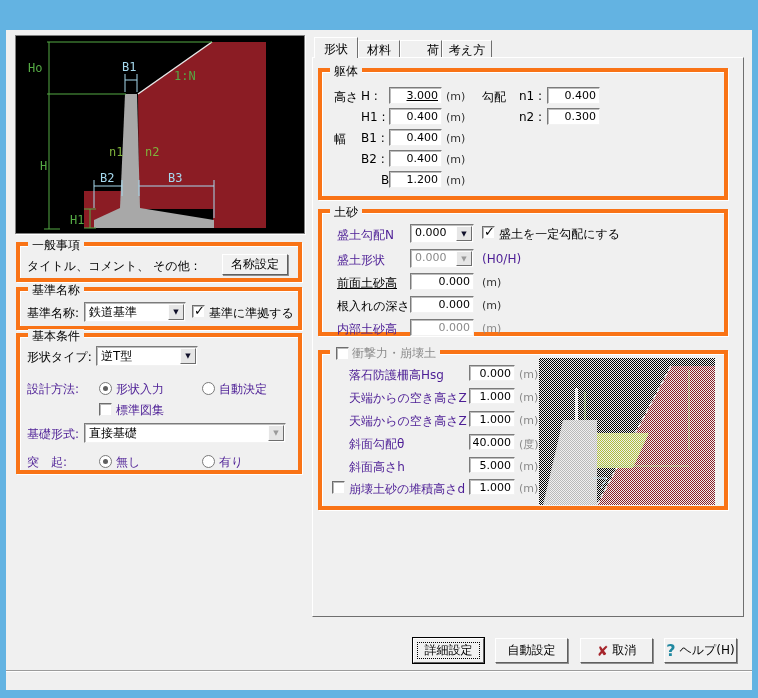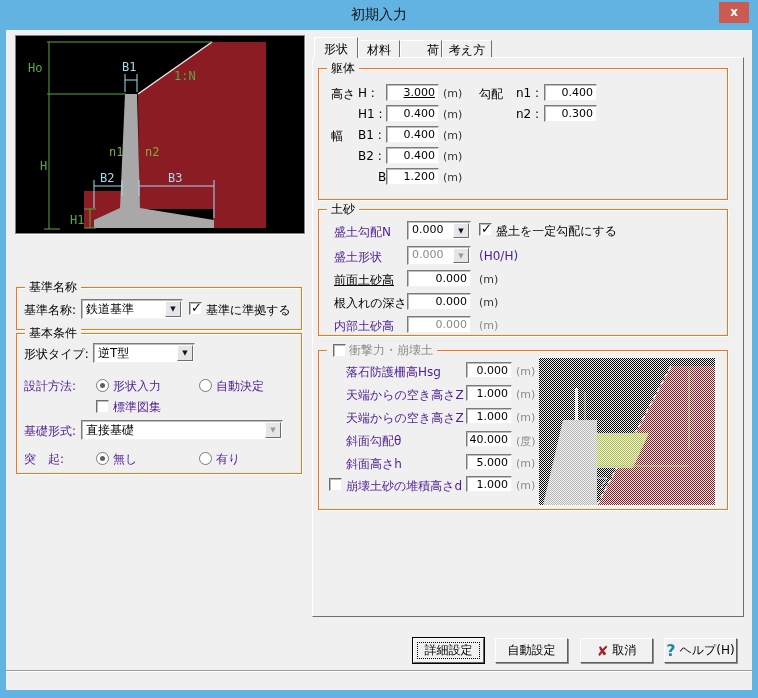--- a/index.html
+++ b/index.html
@@ -57,10 +57,6 @@
 <body>
 
 <div class="window">
-  <div class="titlebar">
-    <div class="title-text">初期入力</div>
-    <div class="close-btn"><span>x</span></div>
-  </div>
 
   <div class="content">
 

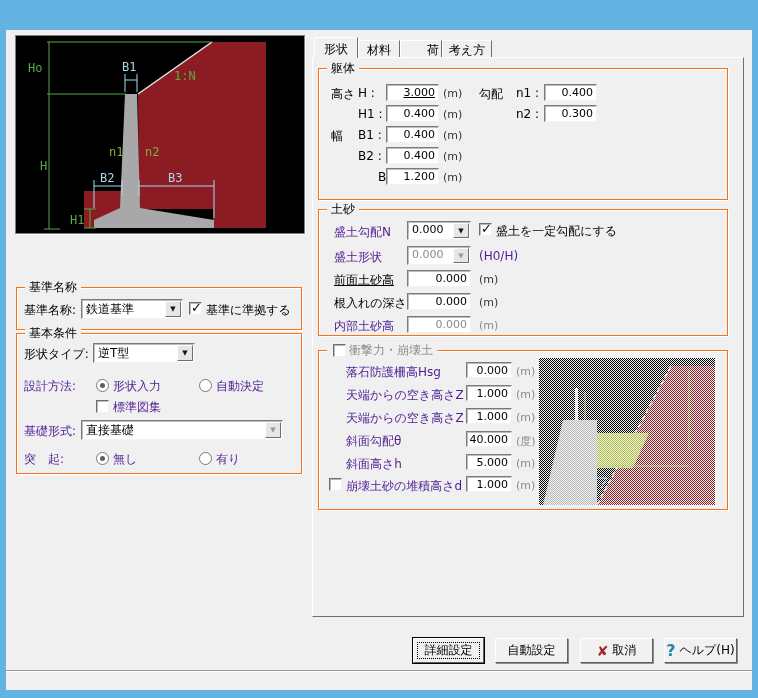--- a/index.html
+++ b/index.html
@@ -12,7 +12,7 @@
   .content{position:absolute;left:6px;top:30px;width:746px;height:660px;background:#f0f0f0;}
 
   
-  .group{position:absolute;border:1px solid #f97316;box-shadow:inset 1px 1px 0 #ffffff,1px 1px 0 #ffffff;}
+  .group{position:absolute;border:4px solid #f97316;box-shadow:inset 1px 1px 0 #ffffff,1px 1px 0 #ffffff;}
   .group-title{position:absolute;top:-8px;left:8px;background:#f0f0f0;padding:0 4px;font-size:12px;line-height:14px;color:#000;}
   .group-title.dis{color:#8a8a8a;}
   .lbl{position:absolute;font-size:12px;color:#000;white-space:nowrap;}

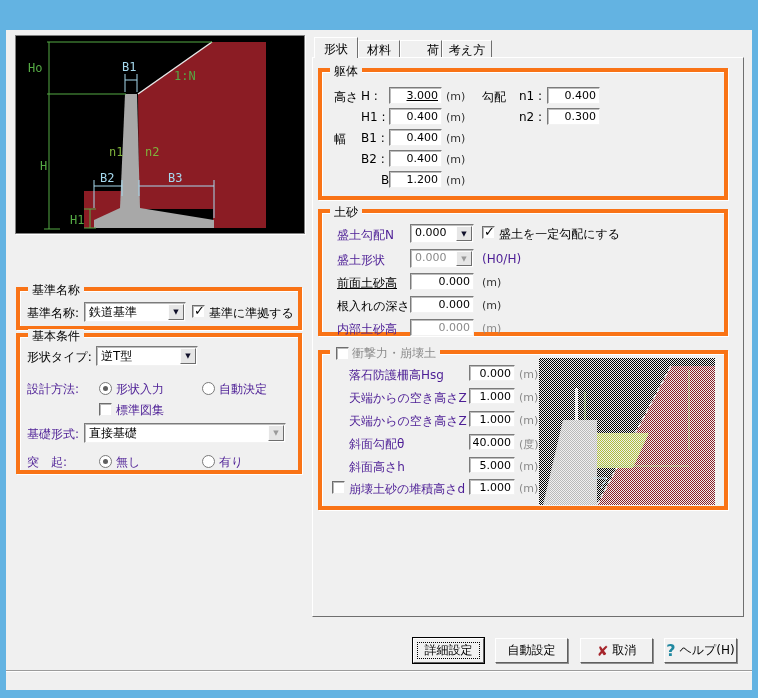--- a/index.html
+++ b/index.html
@@ -106,6 +106,13 @@
       </svg>
     </div>
 
+    <div class="group" style="left:10px;top:212px;width:286px;height:40px;">
+      <span class="group-title">一般事項</span>
+      <span class="lbl" style="left:7px;top:12px;">タイトル、コメント、 その他 :</span>
+      <div class="btn" style="left:202px;top:8px;width:66px;height:21px;">
+        <span>名称設定</span>
+      </div>
+    </div>
 
     <div class="group" style="left:10px;top:257px;width:286px;height:43px;">
       <span class="group-title">基準名称</span>

